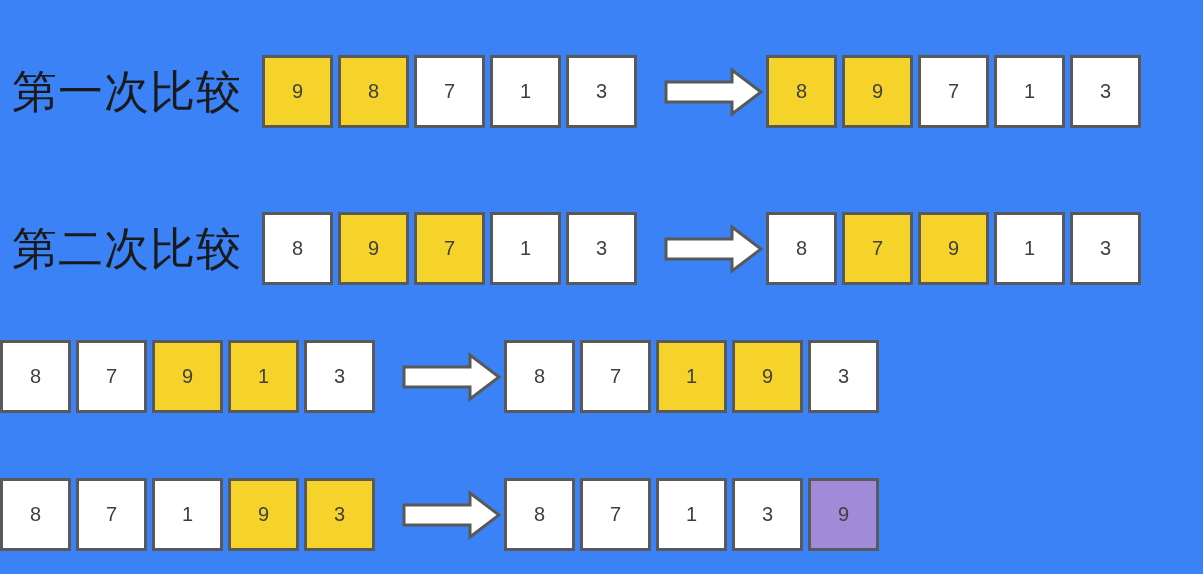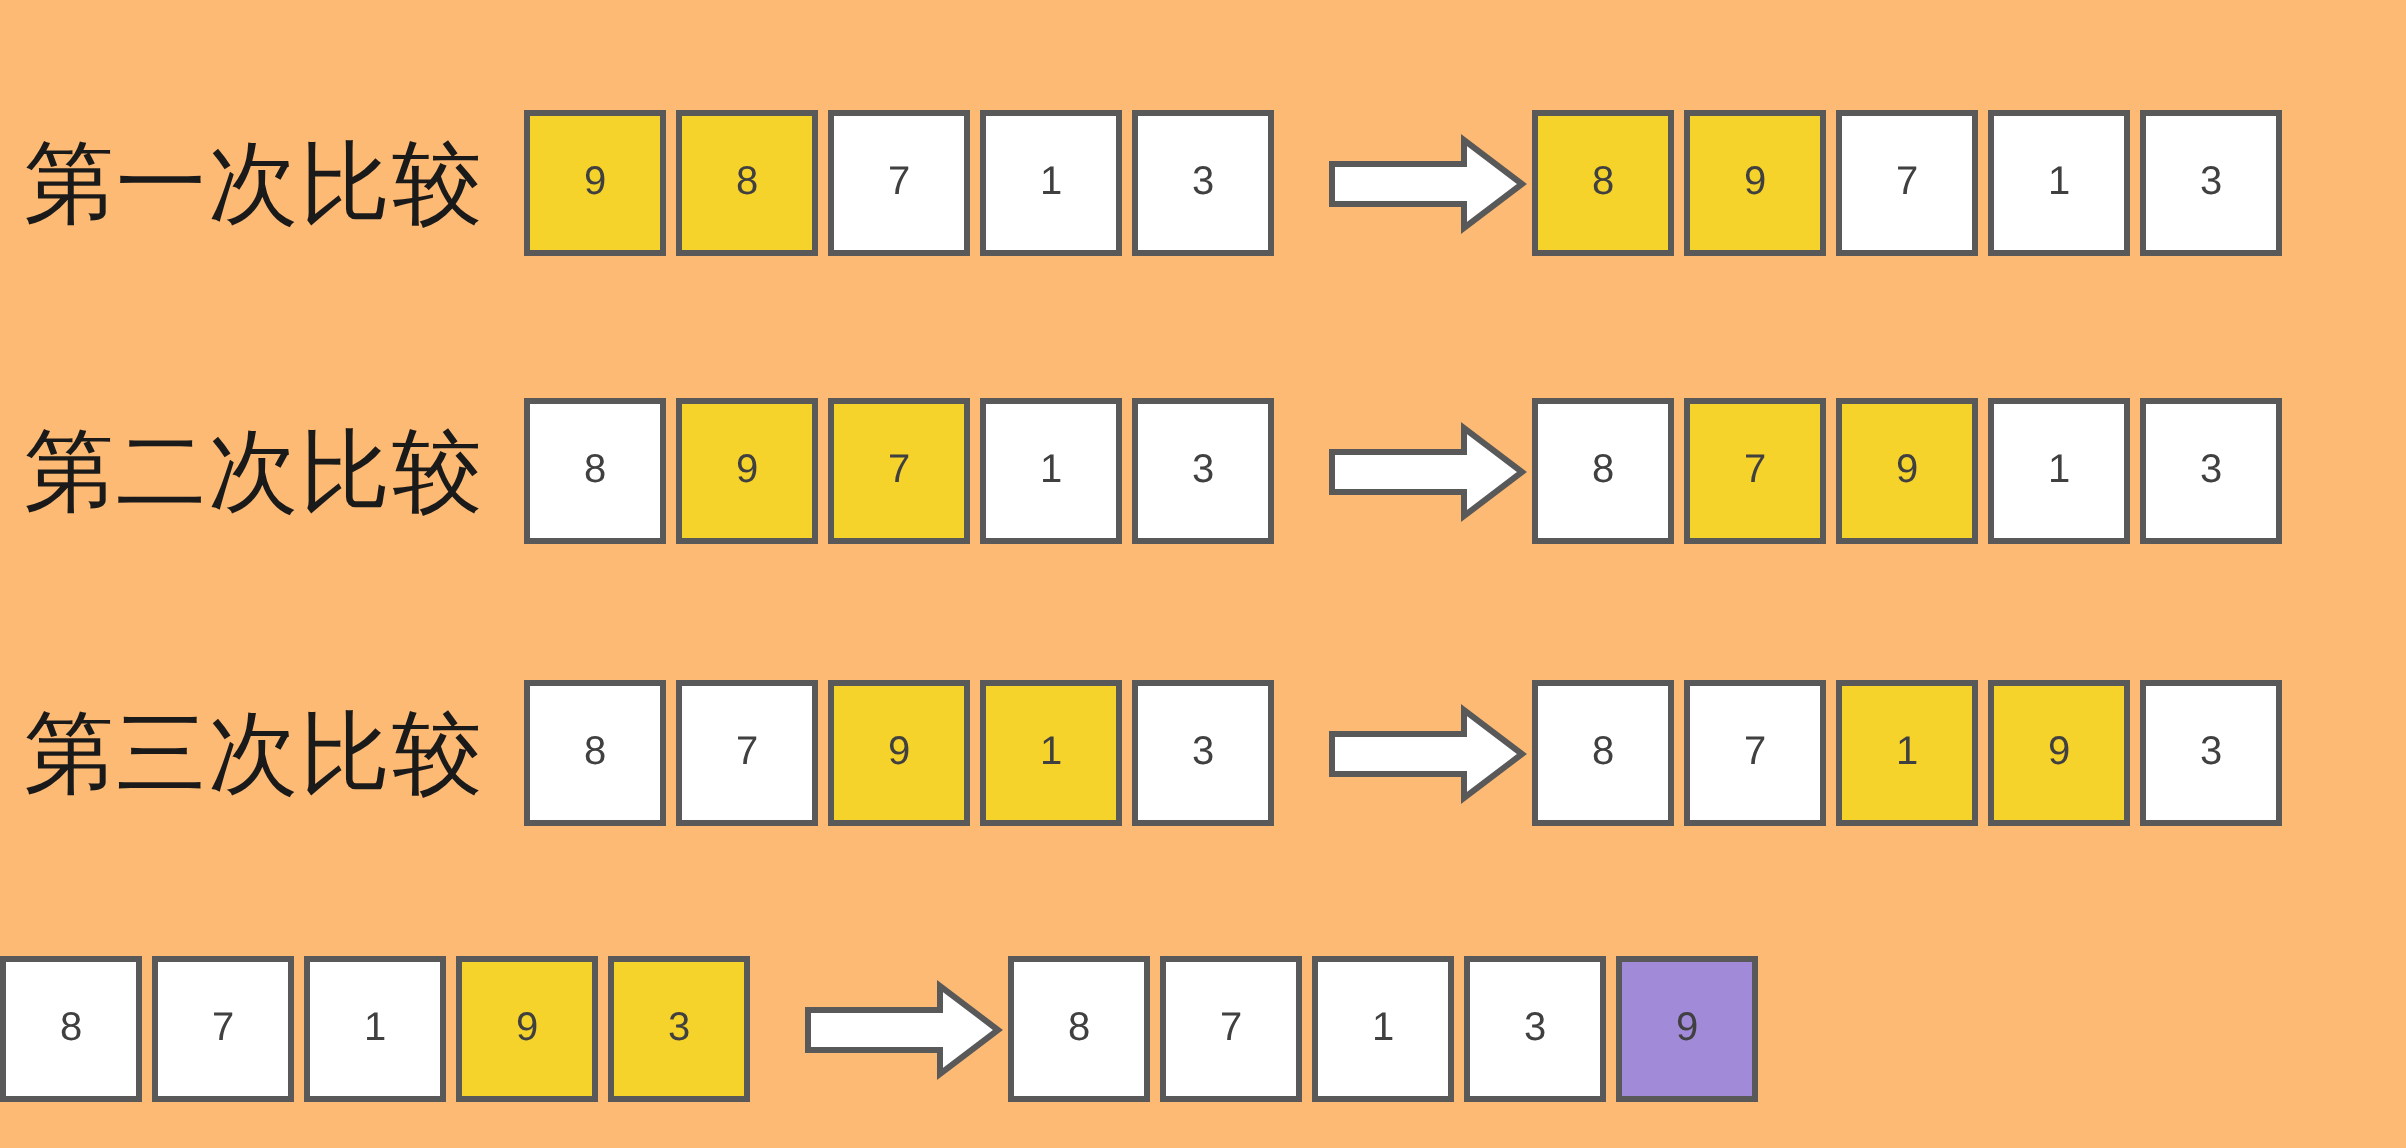--- a/index.html
+++ b/index.html
@@ -12,7 +12,7 @@
     position: relative;
     width: 1203px;
     height: 574px;
-    background: #fdba74;
+    background: #3b82f6;
     overflow: hidden;
   }
   .row {

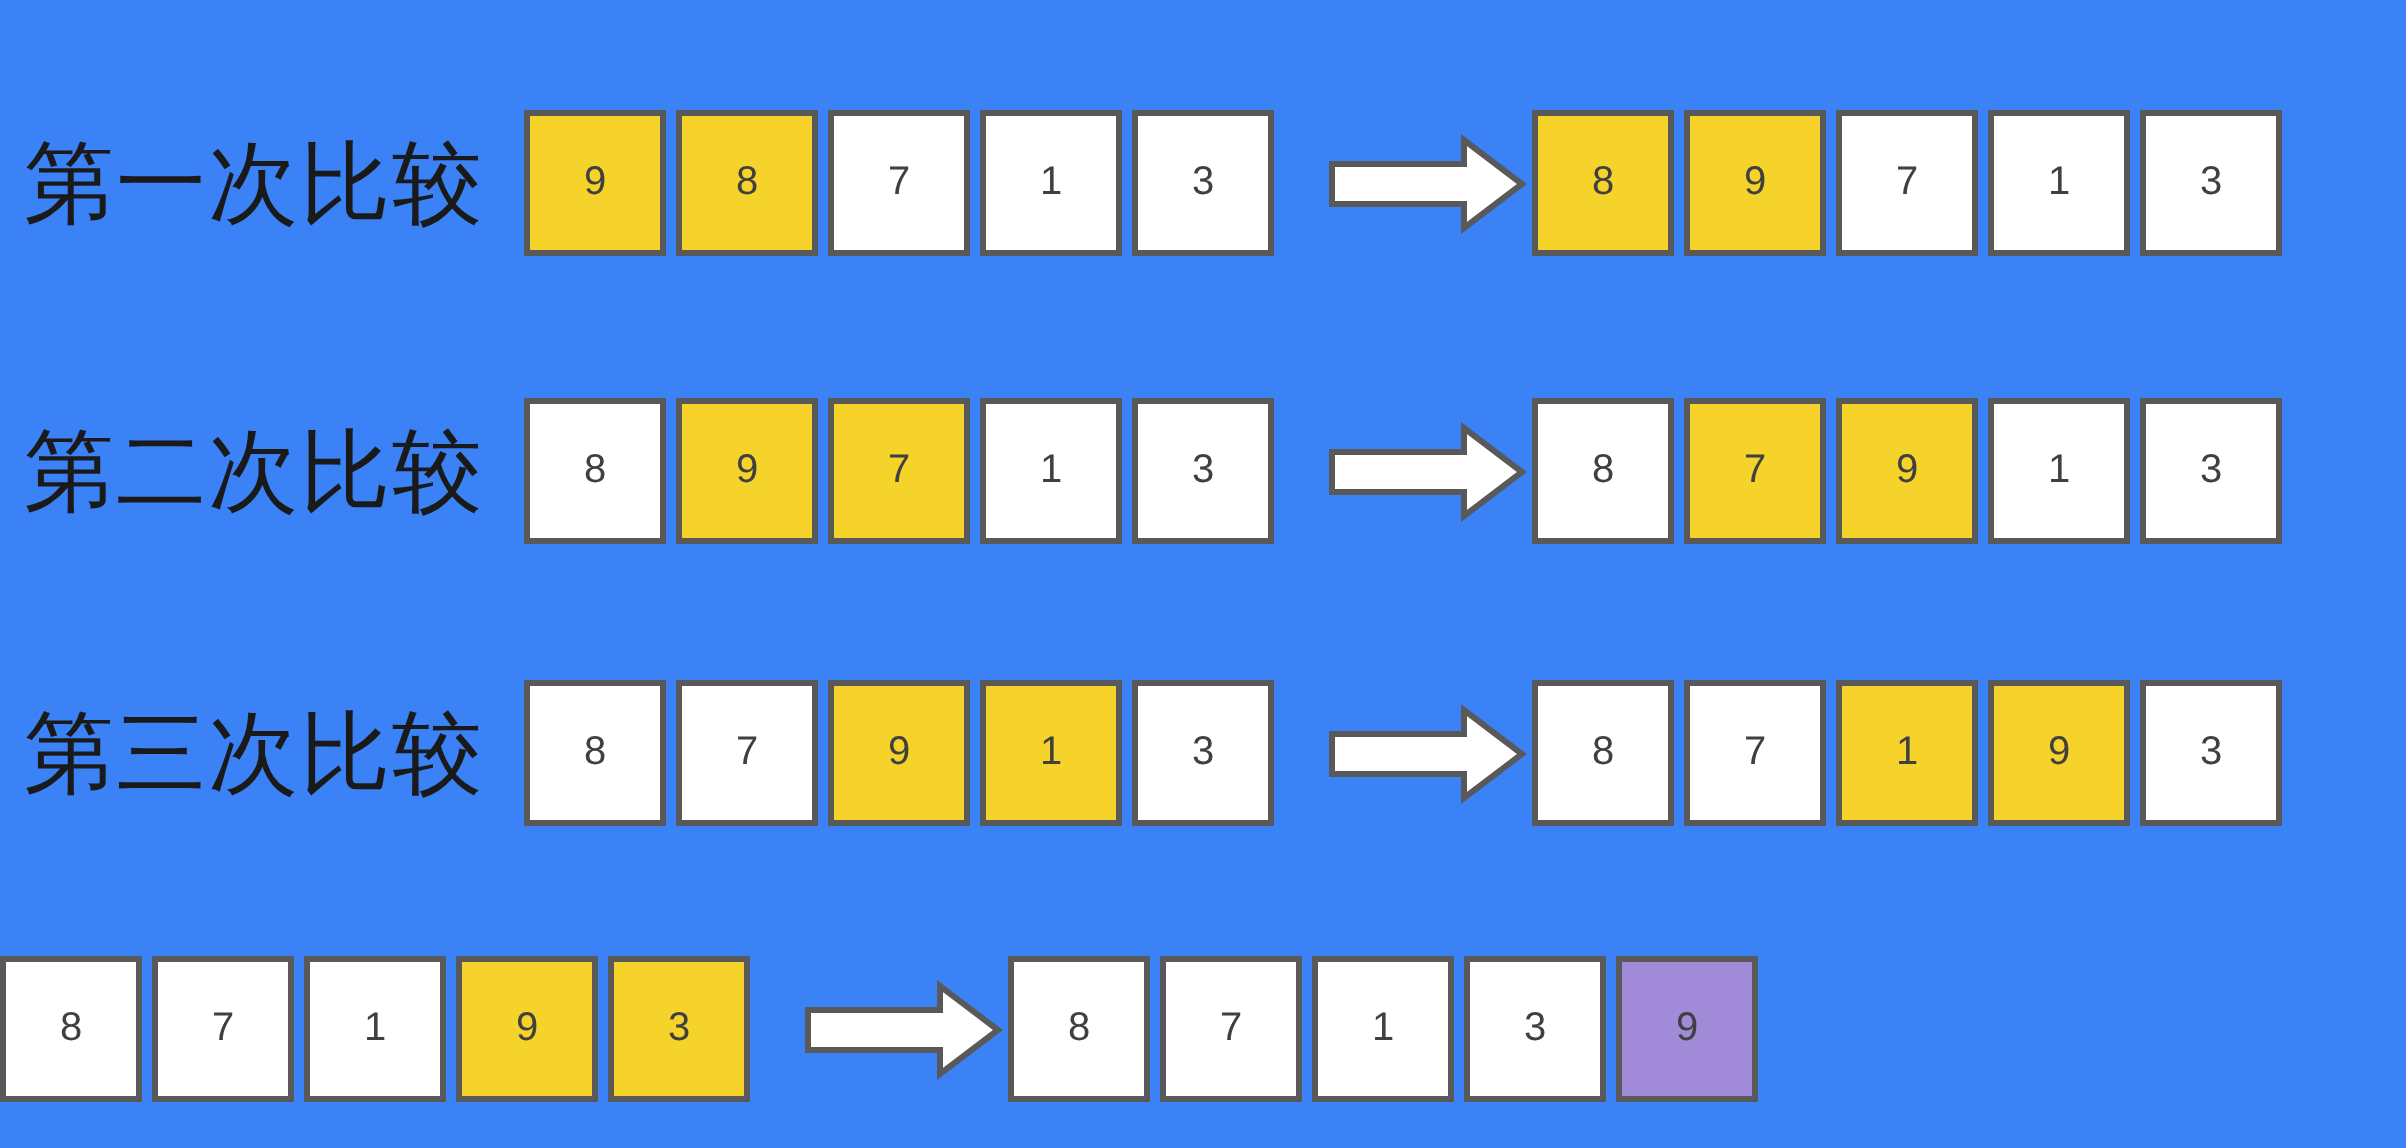--- a/index.html
+++ b/index.html
@@ -87,7 +87,7 @@
     </div>
   </div>
 
-  <div class="row" style="top:199px">
+  <div class="row" style="top:212px">
     <div class="label">第二次比较</div>
     <div class="group">
       <div class="cell" data-highlight="none">8</div>

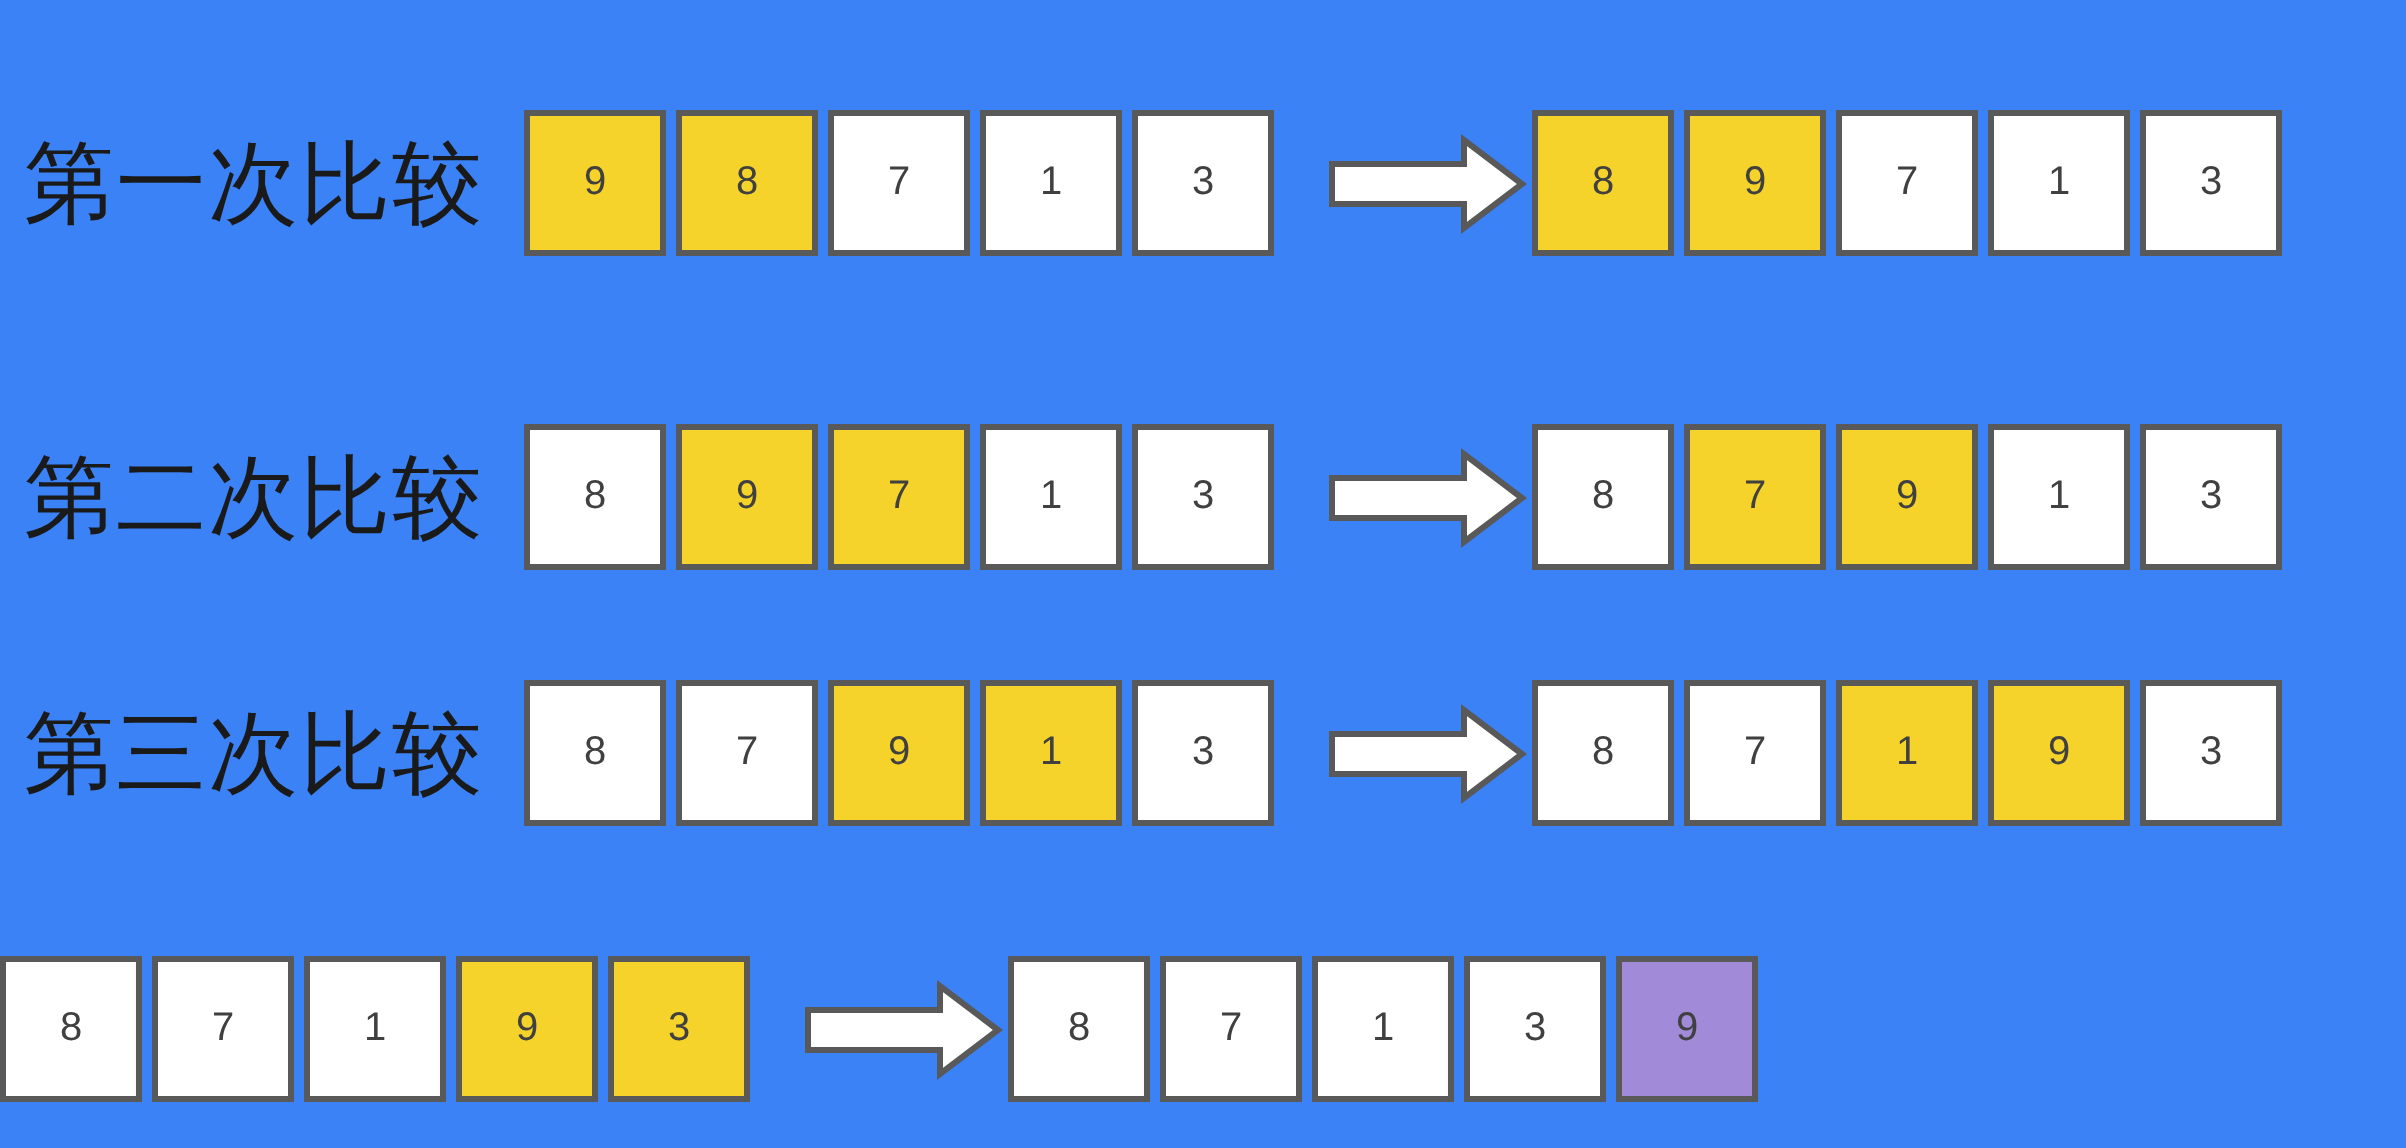--- a/index.html
+++ b/index.html
@@ -109,7 +109,6 @@
   </div>
 
   <div class="row" style="top:340px">
-    <div class="label">第三次比较</div>
     <div class="group">
       <div class="cell" data-highlight="none">8</div>
       <div class="cell" data-highlight="none">7</div>

